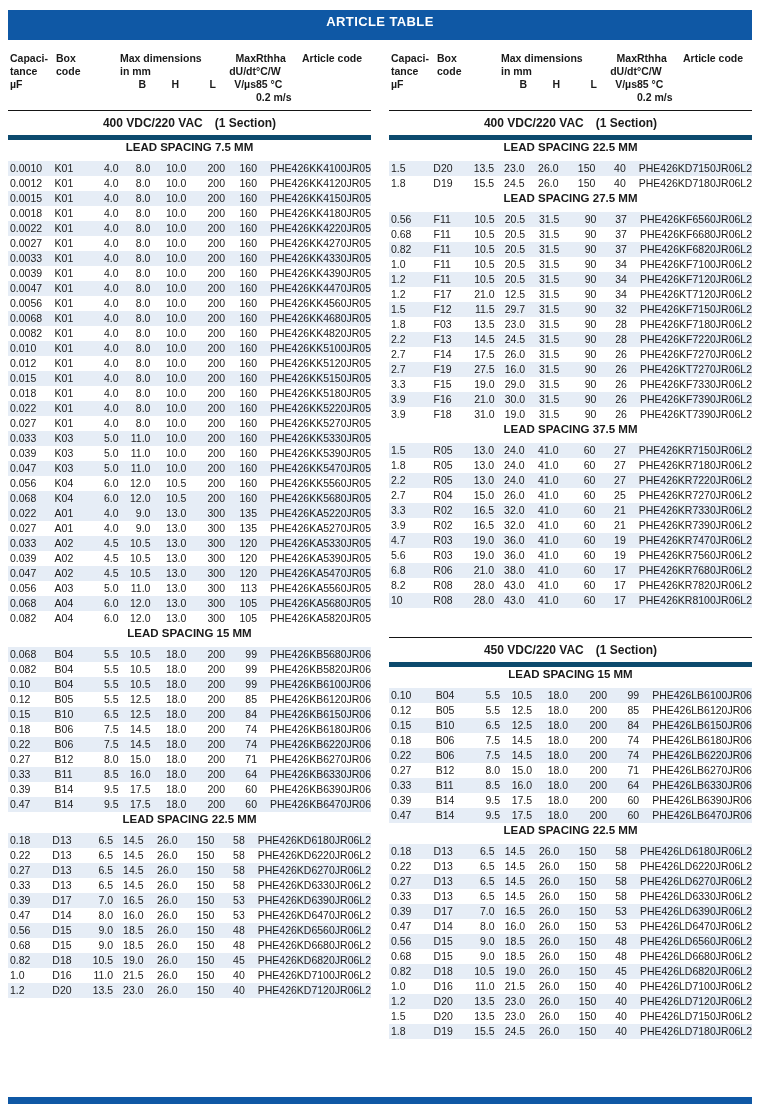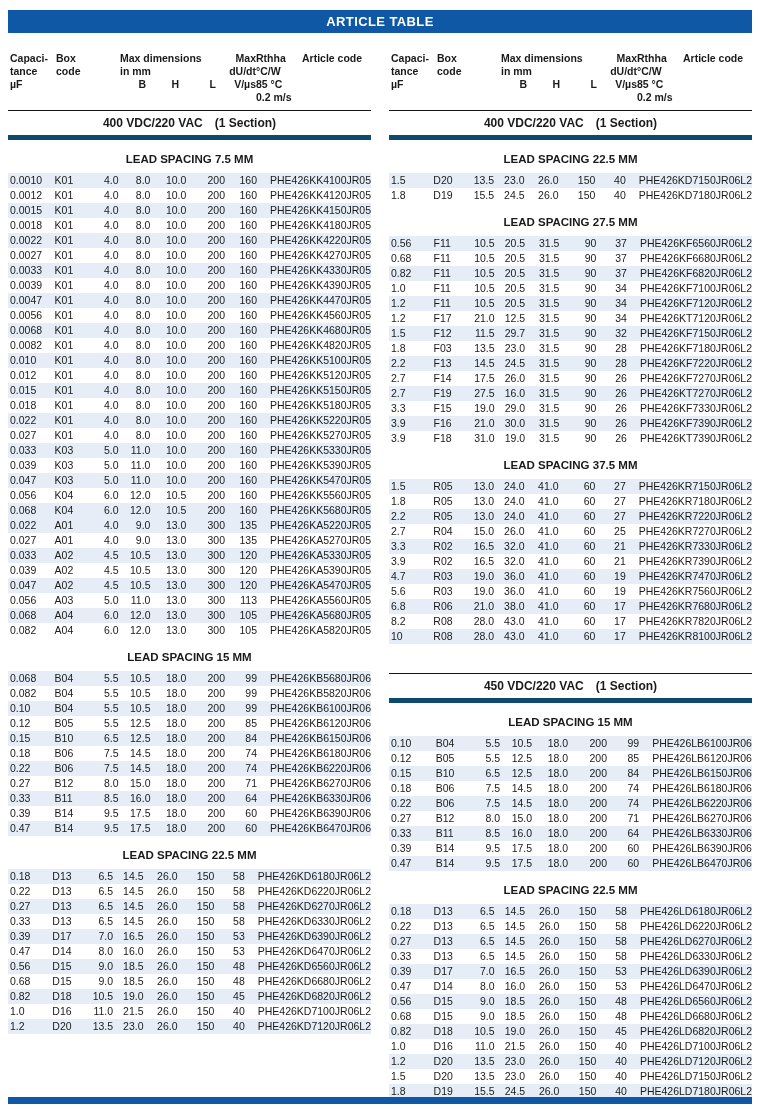--- a/index.html
+++ b/index.html
@@ -8,7 +8,7 @@
     font-family:"Liberation Sans", sans-serif;color:var(--text,#1a1a1a);
   }
   .titlebar{
-    position:absolute;left:8px;right:8px;top:10px;height:23px;
+    position:absolute;left:8px;right:8px;top:10px;height:30px;
     background:var(--accent,#0F58A5);color:#fff;font-weight:bold;font-size:13px;
     line-height:23px;text-align:center;letter-spacing:.4px;
   }

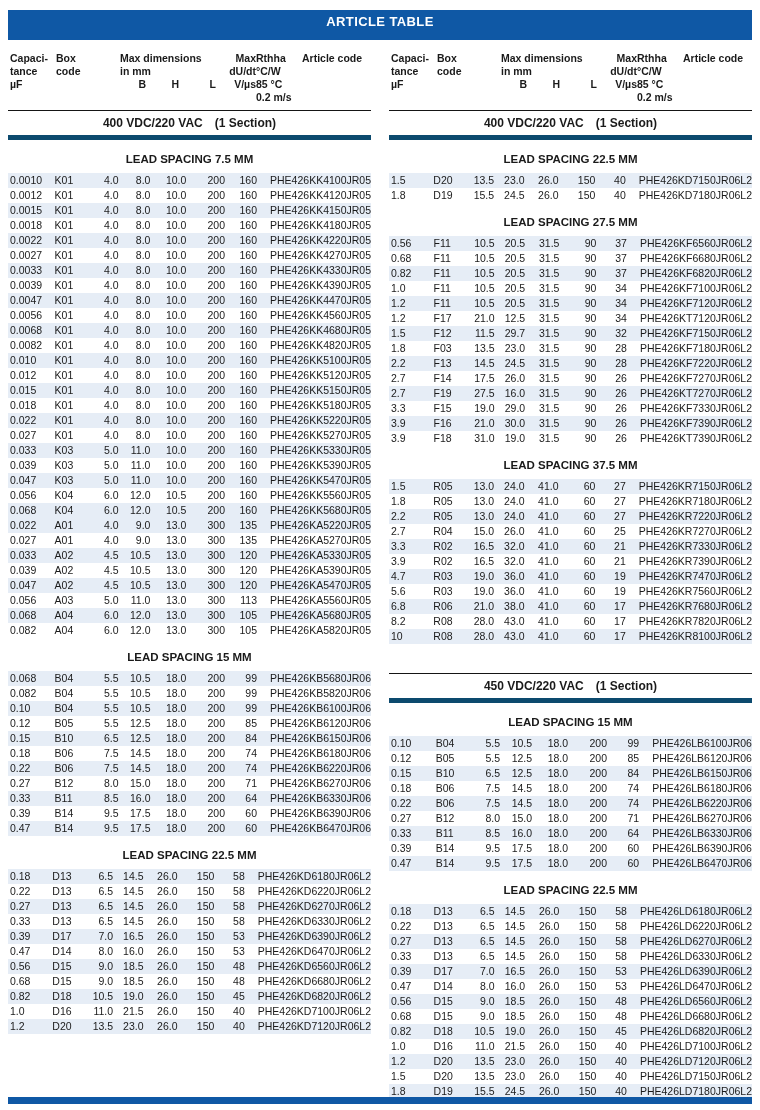--- a/index.html
+++ b/index.html
@@ -36,7 +36,7 @@
   .section + .section .vheader{margin-top:29px;}
 
   
-  .gheading{text-align:center;font-weight:bold;font-size:11.5px;margin:13px 0 8px 0;}
+  .gheading{text-align:center;font-weight:bold;font-size:11.5px;margin:1px 0 8px 0;}
 
   
   .rows .trow{display:flex;height:15px;line-height:15px;font-size:10.5px;white-space:nowrap;}

